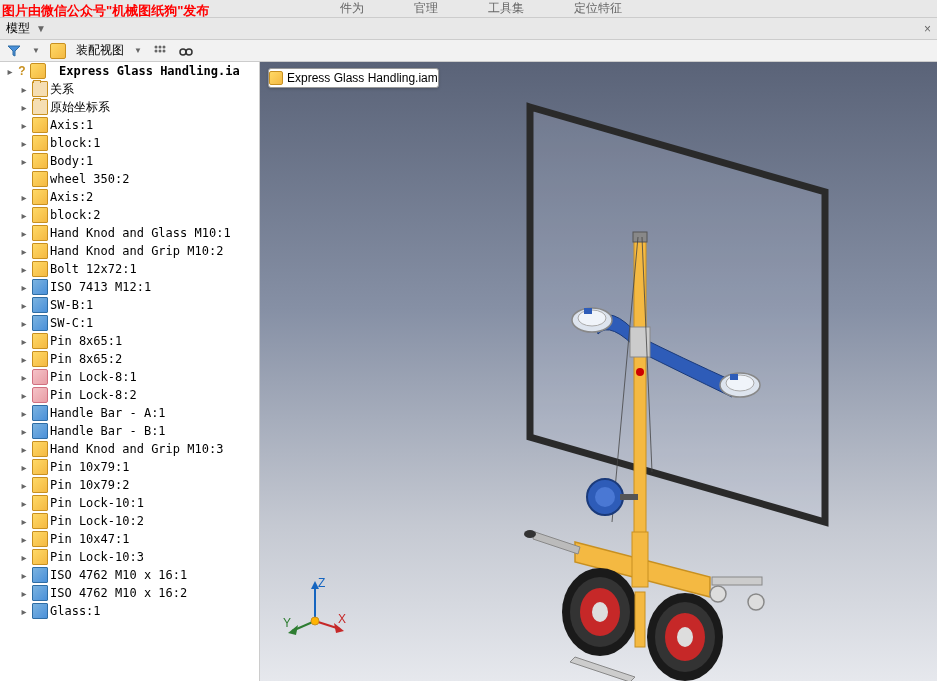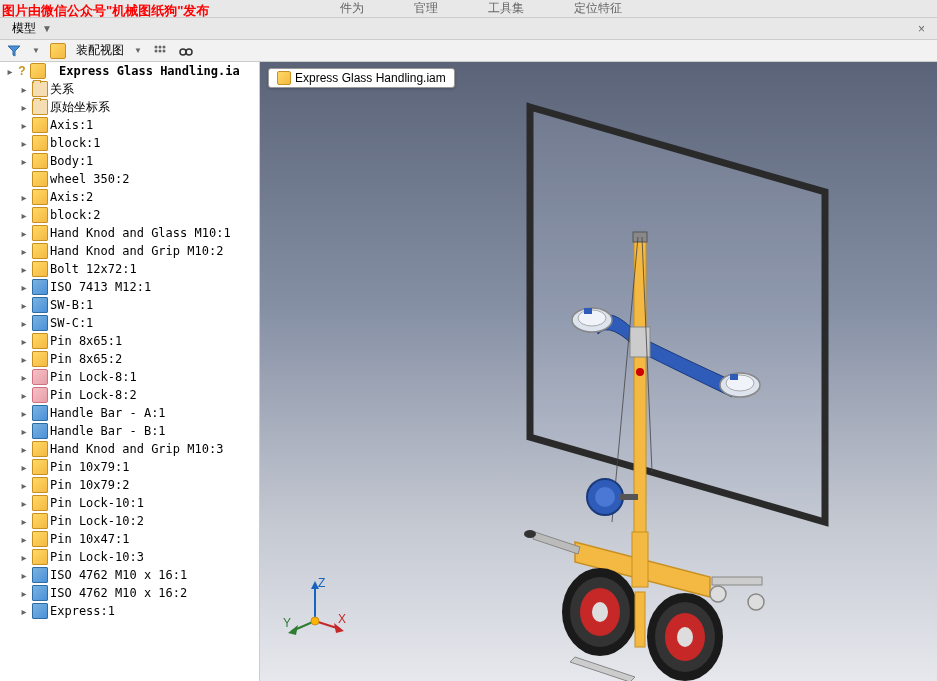--- a/index.html
+++ b/index.html
@@ -12,7 +12,7 @@
 
 .menubar { height:18px; background:#e8e8e8; border-bottom:1px solid #ccc; display:flex; padding-left:340px; gap:50px; color:#666; font-size:11px; align-items:center; }
 
-.panel-header { height:22px; background:#e8e8e8; border-bottom:1px solid #ccc; display:flex; align-items:center; padding:0 12px; gap:6px; }
+.panel-header { height:22px; background:#e8e8e8; border-bottom:1px solid #ccc; display:flex; align-items:center; padding:0 6px; gap:6px; }
 .panel-header .lbl { font-size:12px; }
 .panel-header .arrow { font-size:10px; color:#666; }
 .panel-header .x { margin-left:auto; color:#666; cursor:pointer; }

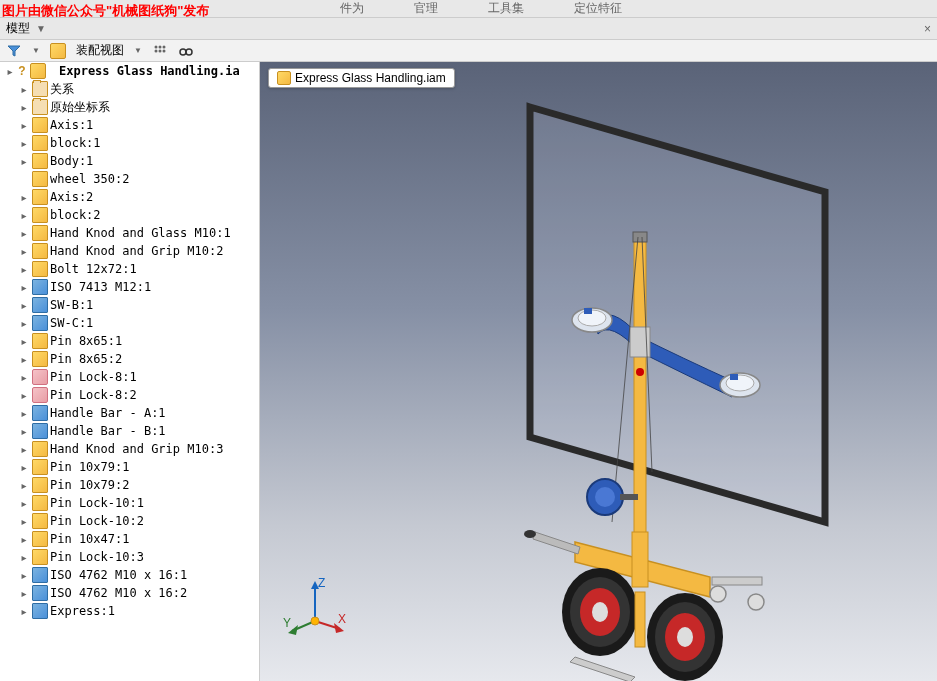--- a/index.html
+++ b/index.html
@@ -42,7 +42,7 @@
 .ic-pink { background:linear-gradient(135deg,#f5c2c7,#e89da5); border:1px solid #d07080; border-radius:2px; }
 
 .viewport { flex:1; position:relative; background:linear-gradient(to bottom,#5a6378 0%,#8690a5 40%,#c5c9d2 75%,#e6e8ed 100%); }
-.viewport-tab { position:absolute; top:6px; left:8px; background:#fff; border:1px solid #999; border-radius:3px; padding:2px 8px; display:flex; align-items:center; gap:4px; font-size:12px; box-shadow:0 1px 3px rgba(0,0,0,.2); }
+.viewport-tab { position:absolute; top:6px; left:8px; background:#fff; border:1px solid #999; border-radius:3px; padding:2px 0; display:flex; align-items:center; gap:4px; font-size:12px; box-shadow:0 1px 3px rgba(0,0,0,.2); }
 .viewport-tab .ic { width:14px; height:14px; }
 
 .triad { position:absolute; bottom:40px; left:20px; width:70px; height:70px; }

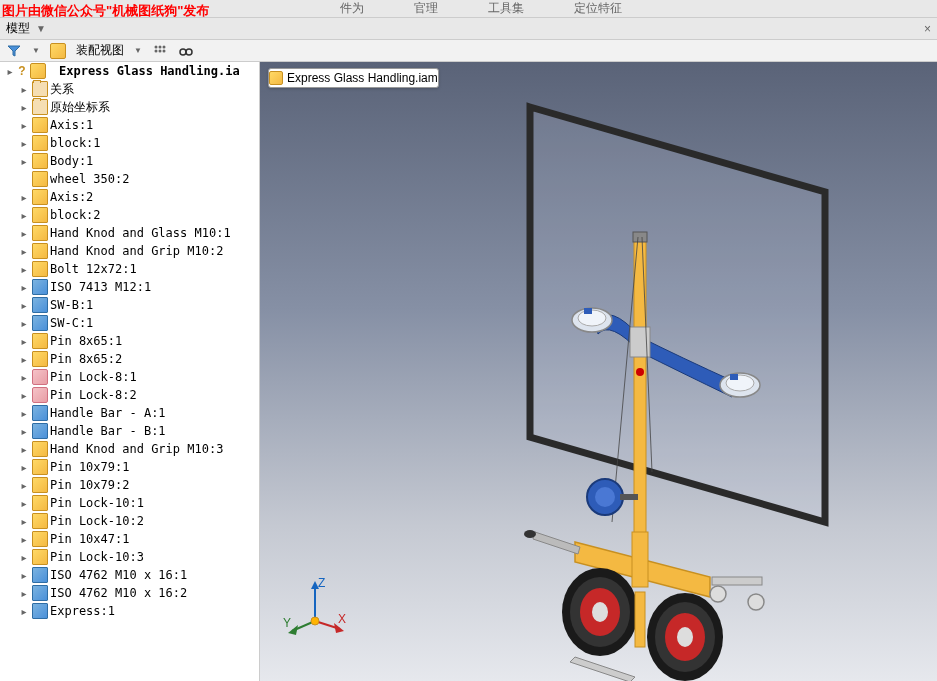--- a/index.html
+++ b/index.html
@@ -247,7 +247,7 @@
       <div class="node" style="padding-left: 18px;">
         <span class="exp">▸</span>
         <span class="ic ic-blue"></span>
-        <span class="txt">Express:1</span>
+        <span class="txt">Glass:1</span>
       </div>
     </div>
 

